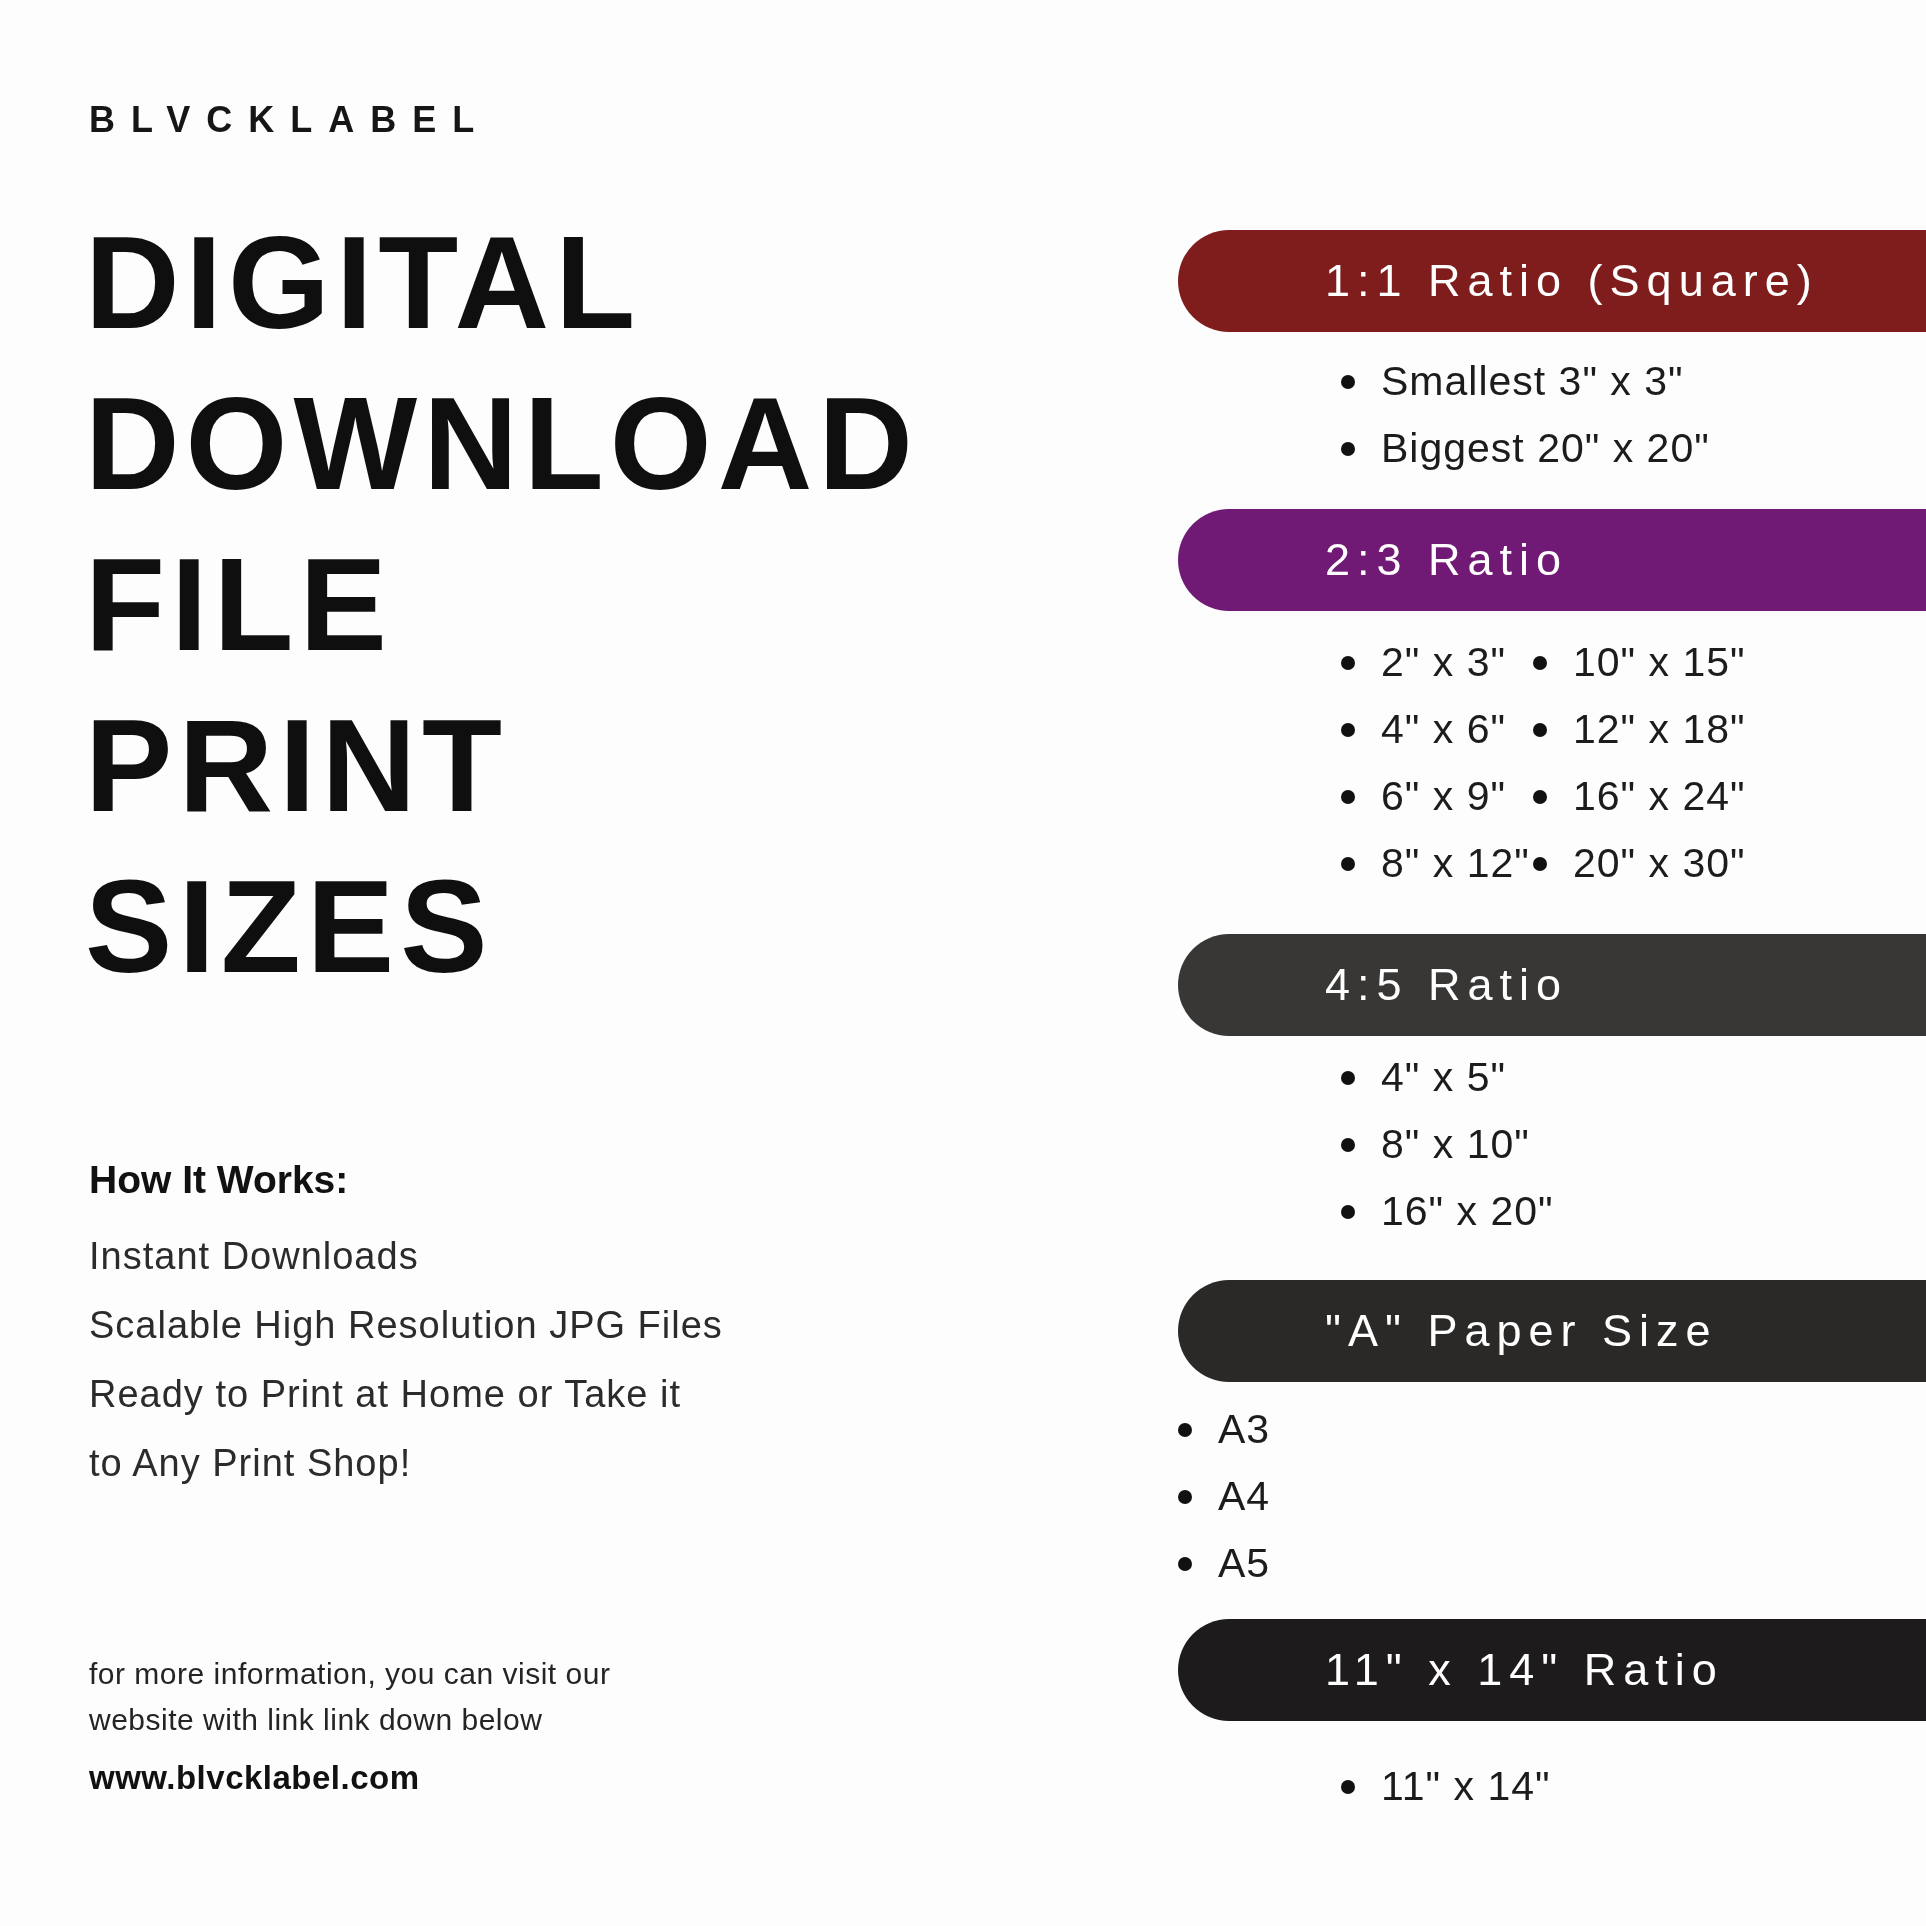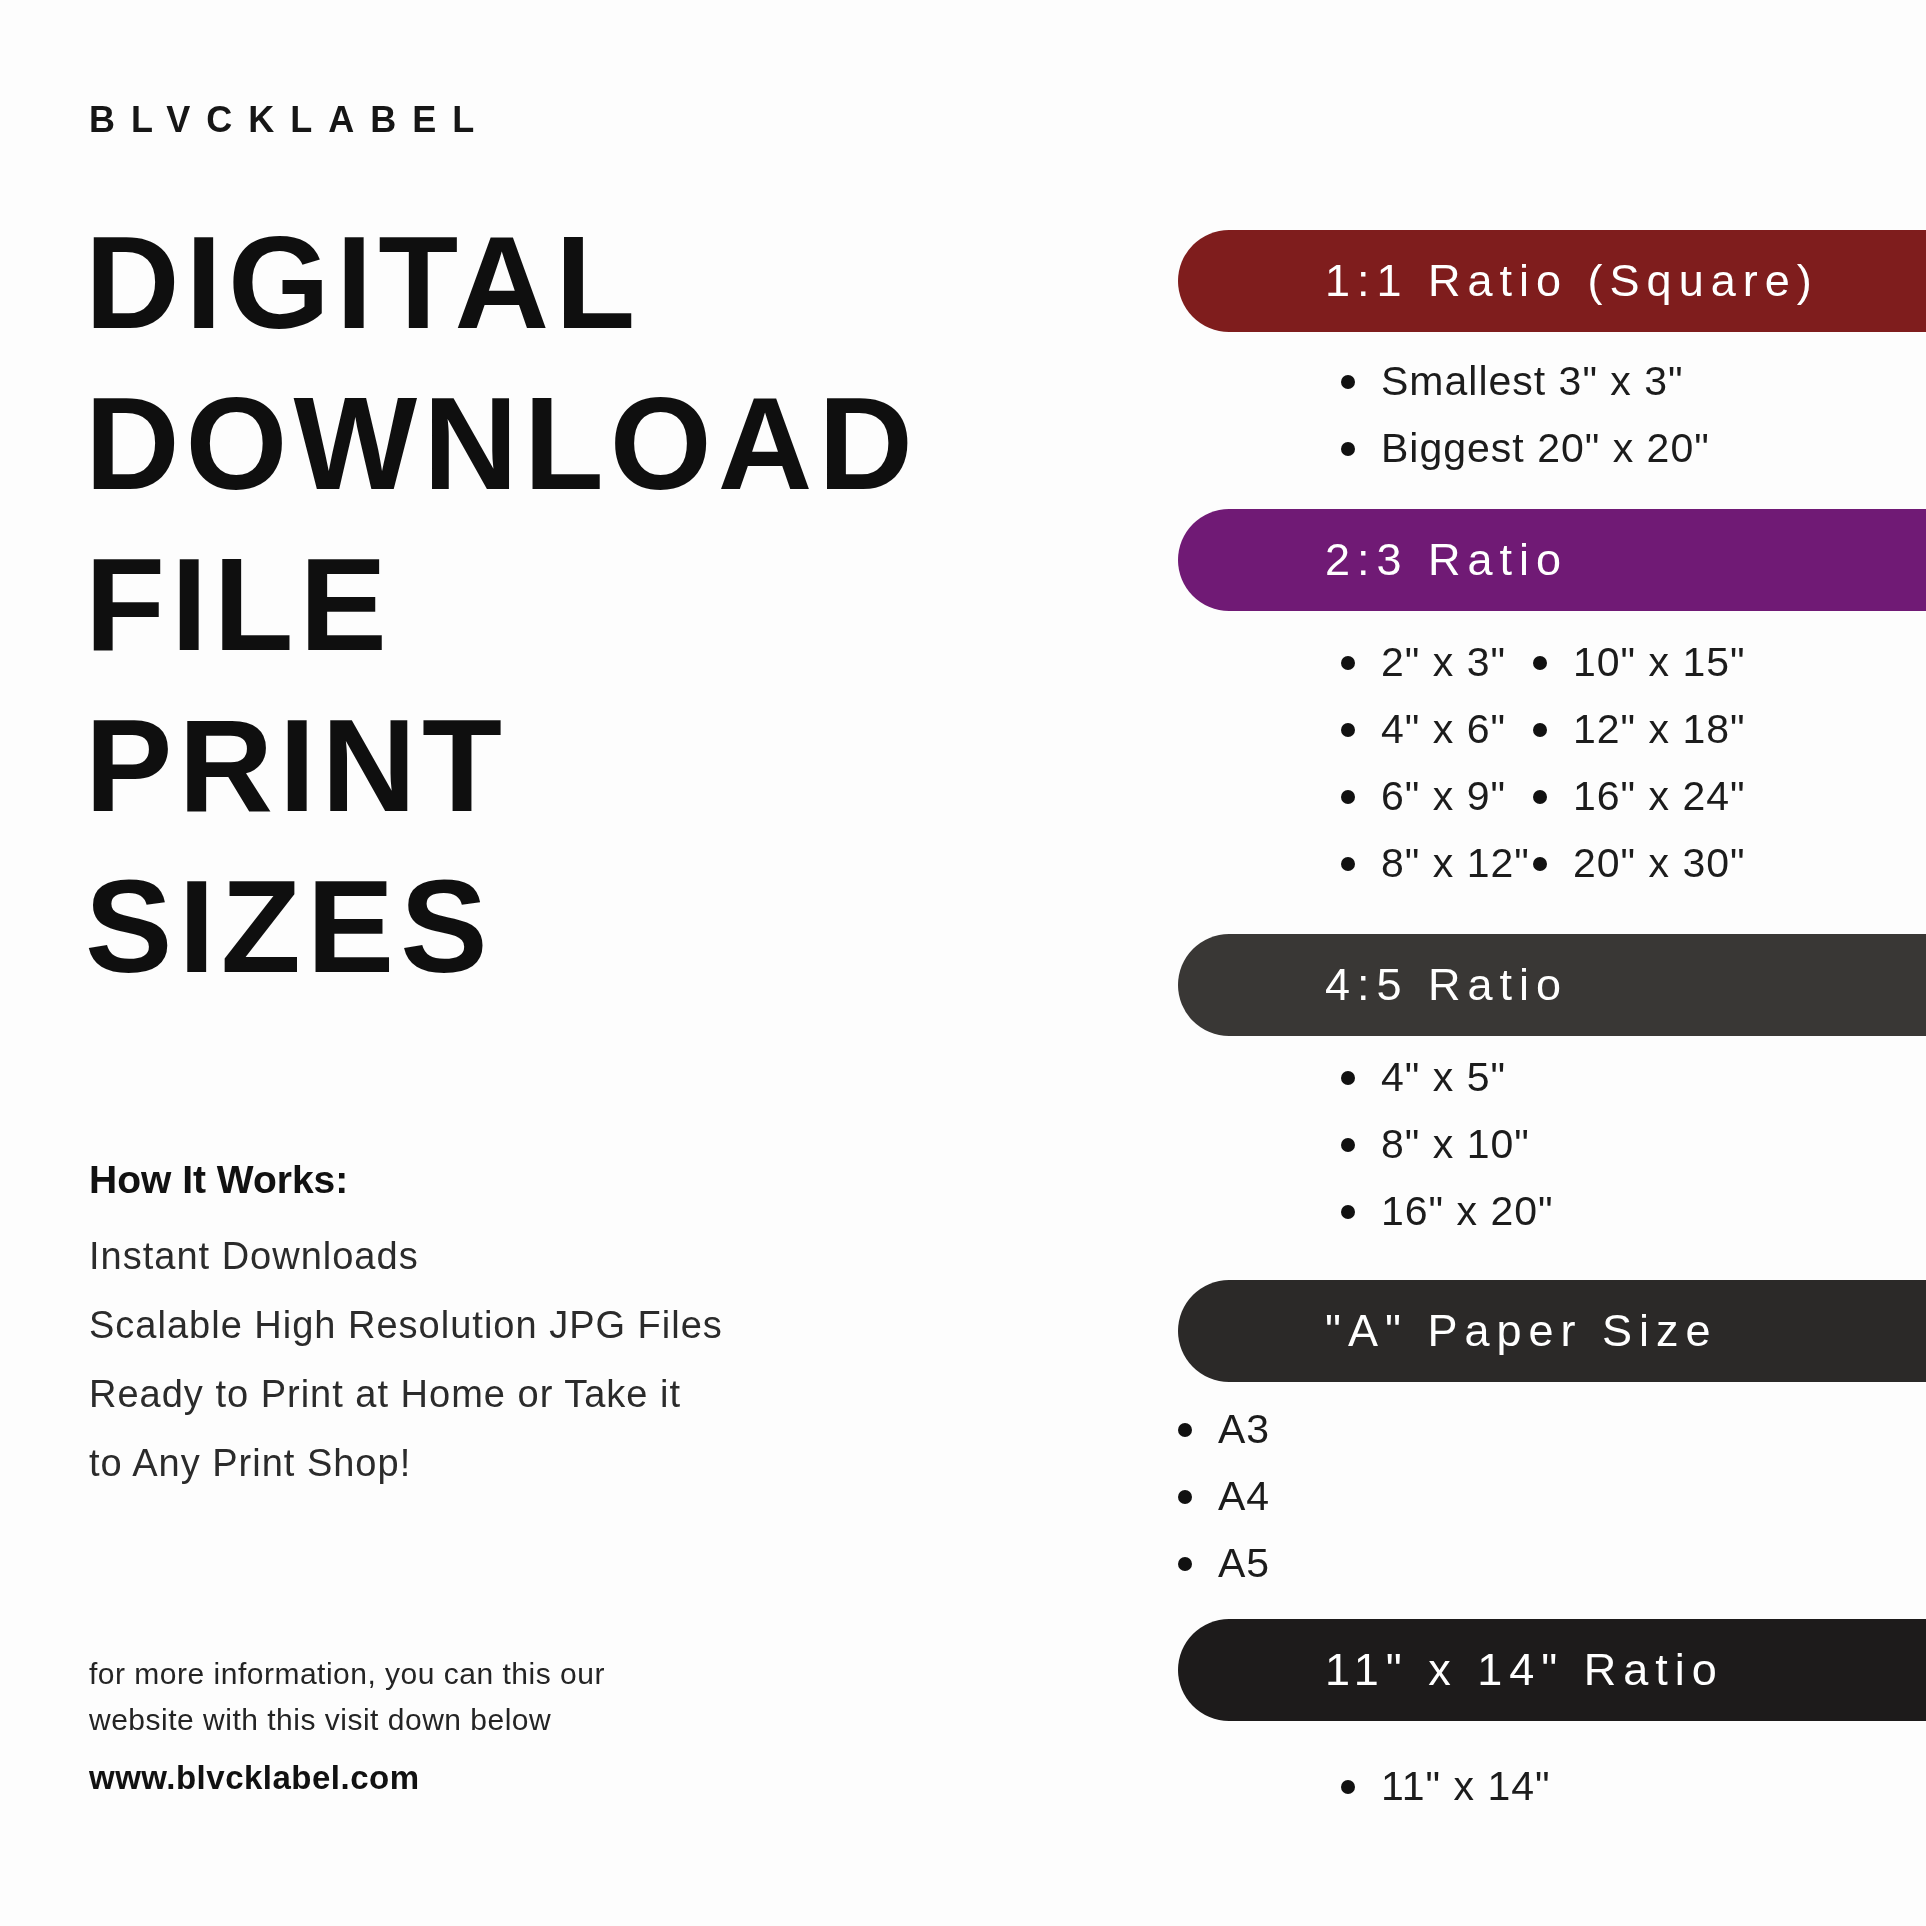--- a/index.html
+++ b/index.html
@@ -100,7 +100,7 @@
   </div>
 
   <div class="footnote">
-    <div class="footnote-line">for more information, you can this our</div>
+    <div class="footnote-line">for more information, you can visit our</div>
     <div class="footnote-line">website with this visit down below</div>
     <div class="website">www.blvcklabel.com</div>
   </div>

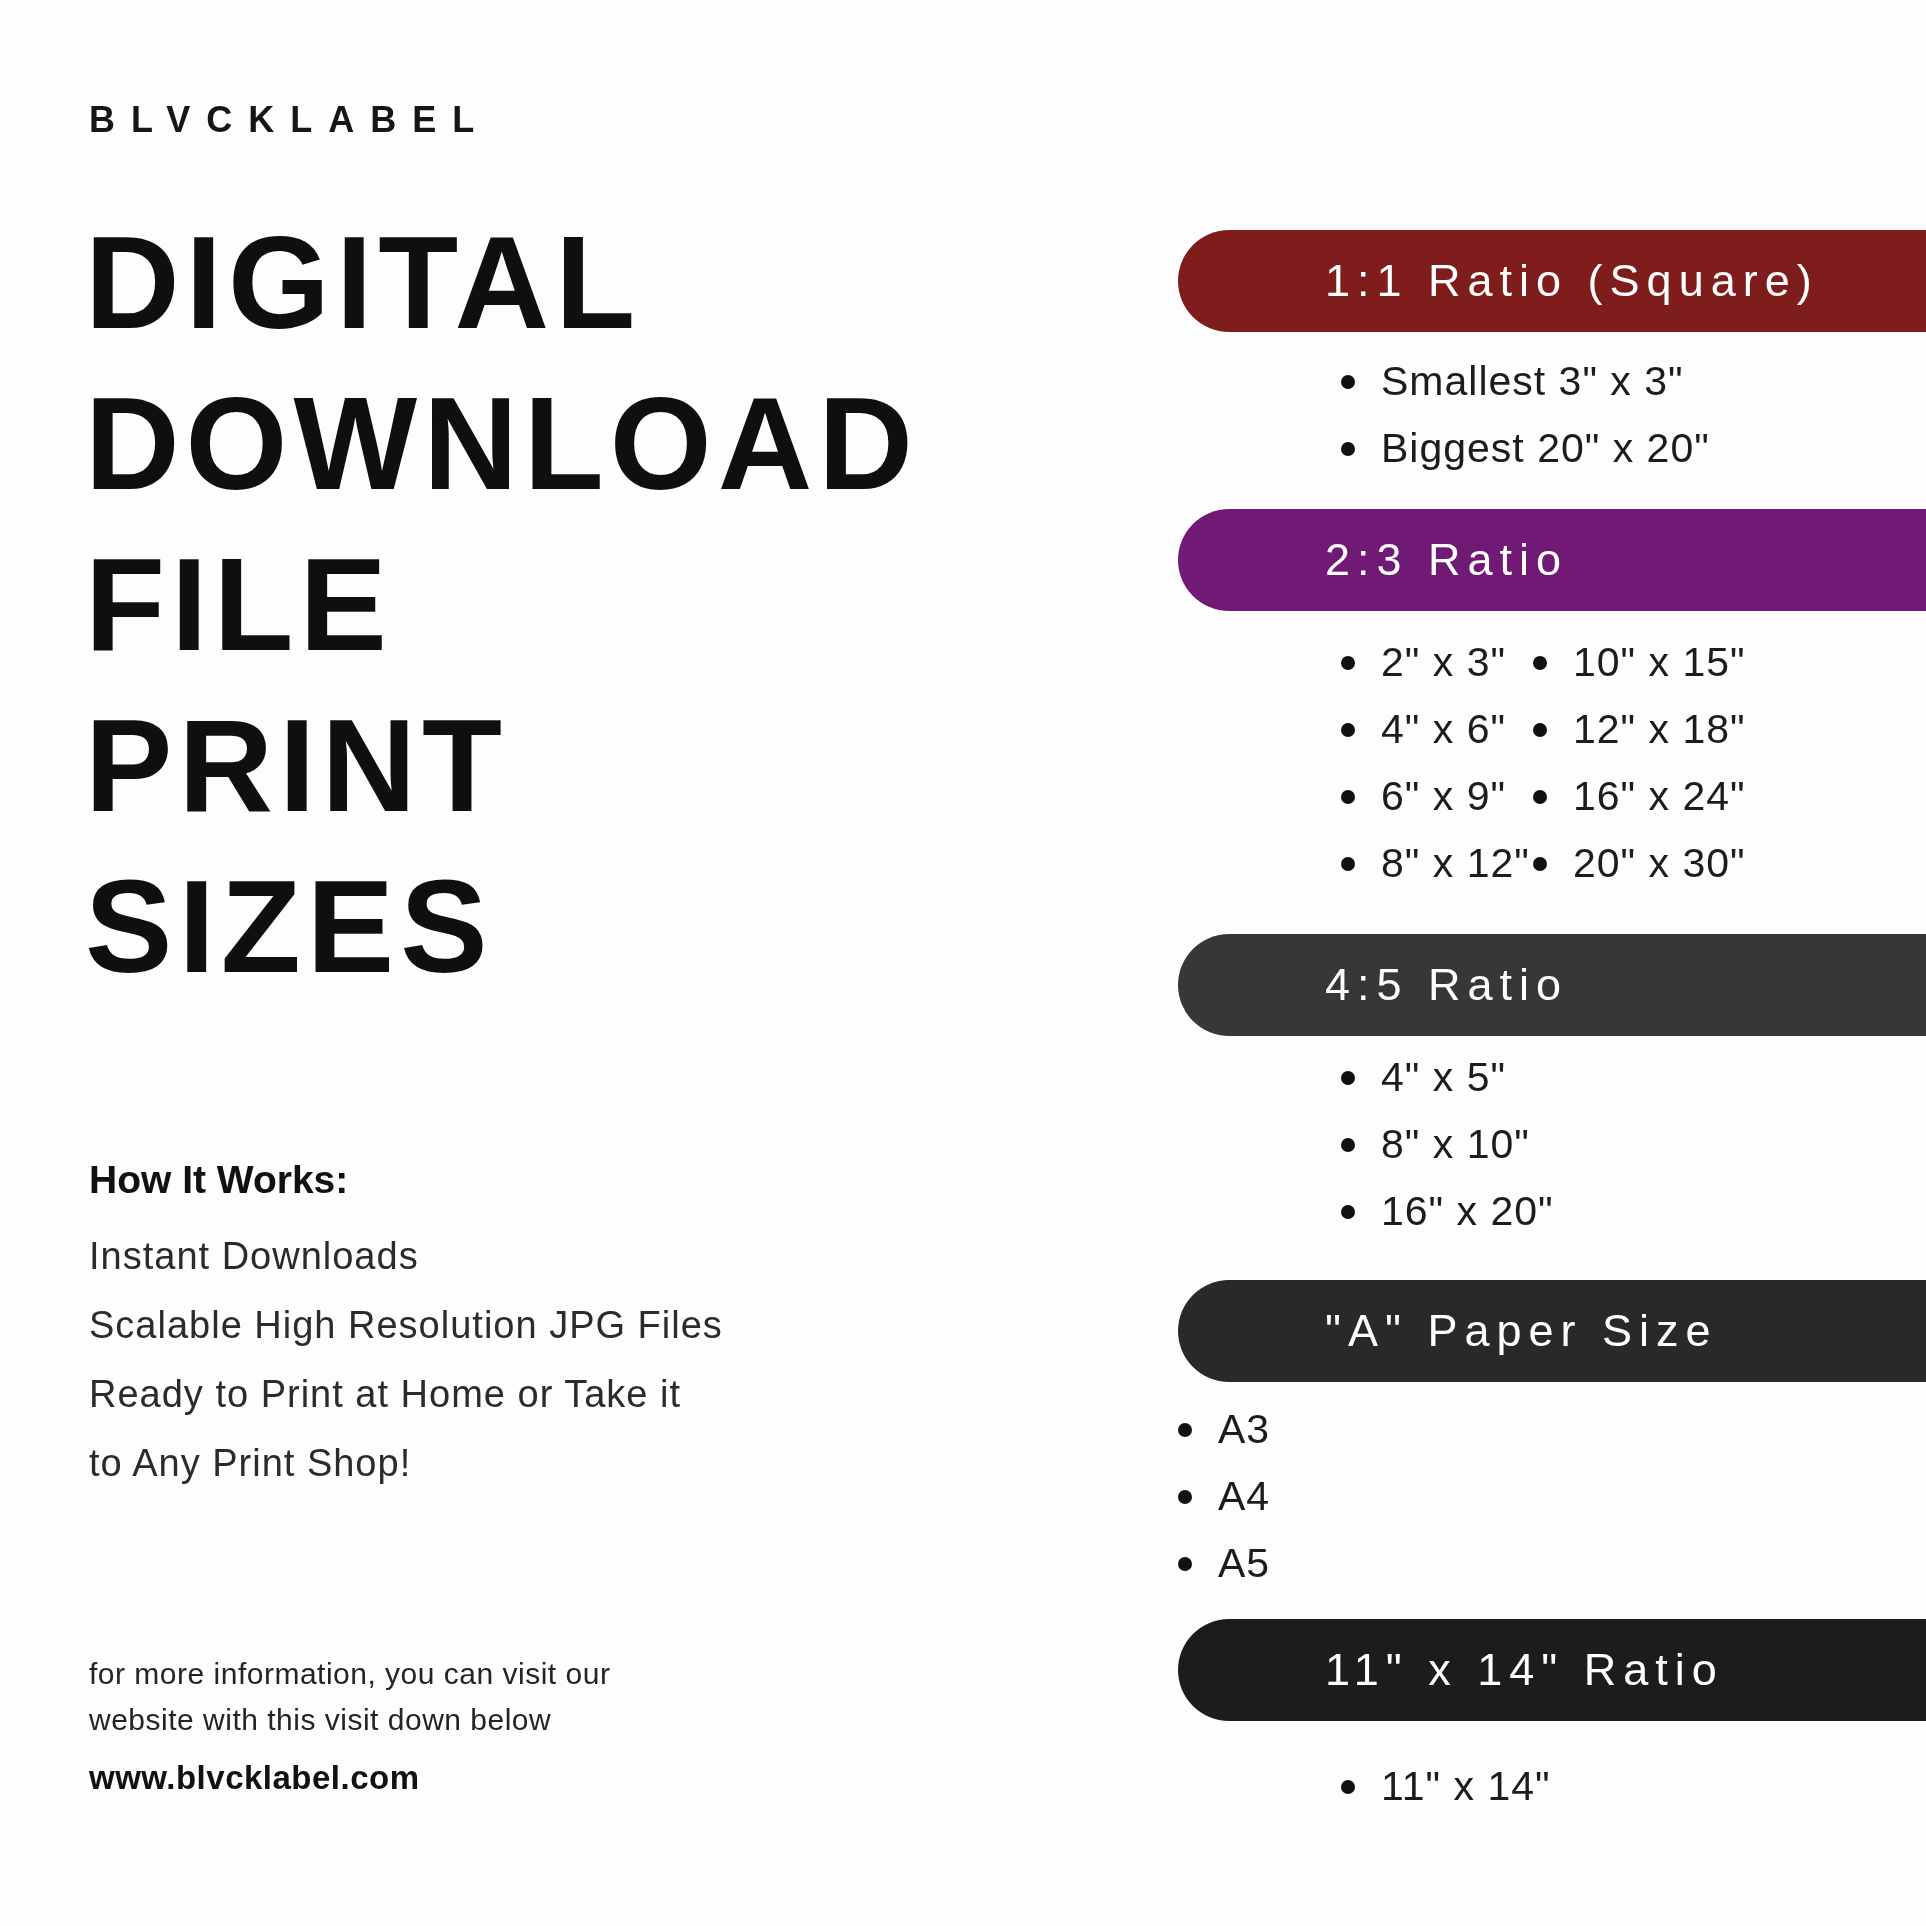--- a/index.html
+++ b/index.html
@@ -101,7 +101,7 @@
 
   <div class="footnote">
     <div class="footnote-line">for more information, you can visit our</div>
-    <div class="footnote-line">website with this visit down below</div>
+    <div class="footnote-line">website with link link down below</div>
     <div class="website">www.blvcklabel.com</div>
   </div>
 

